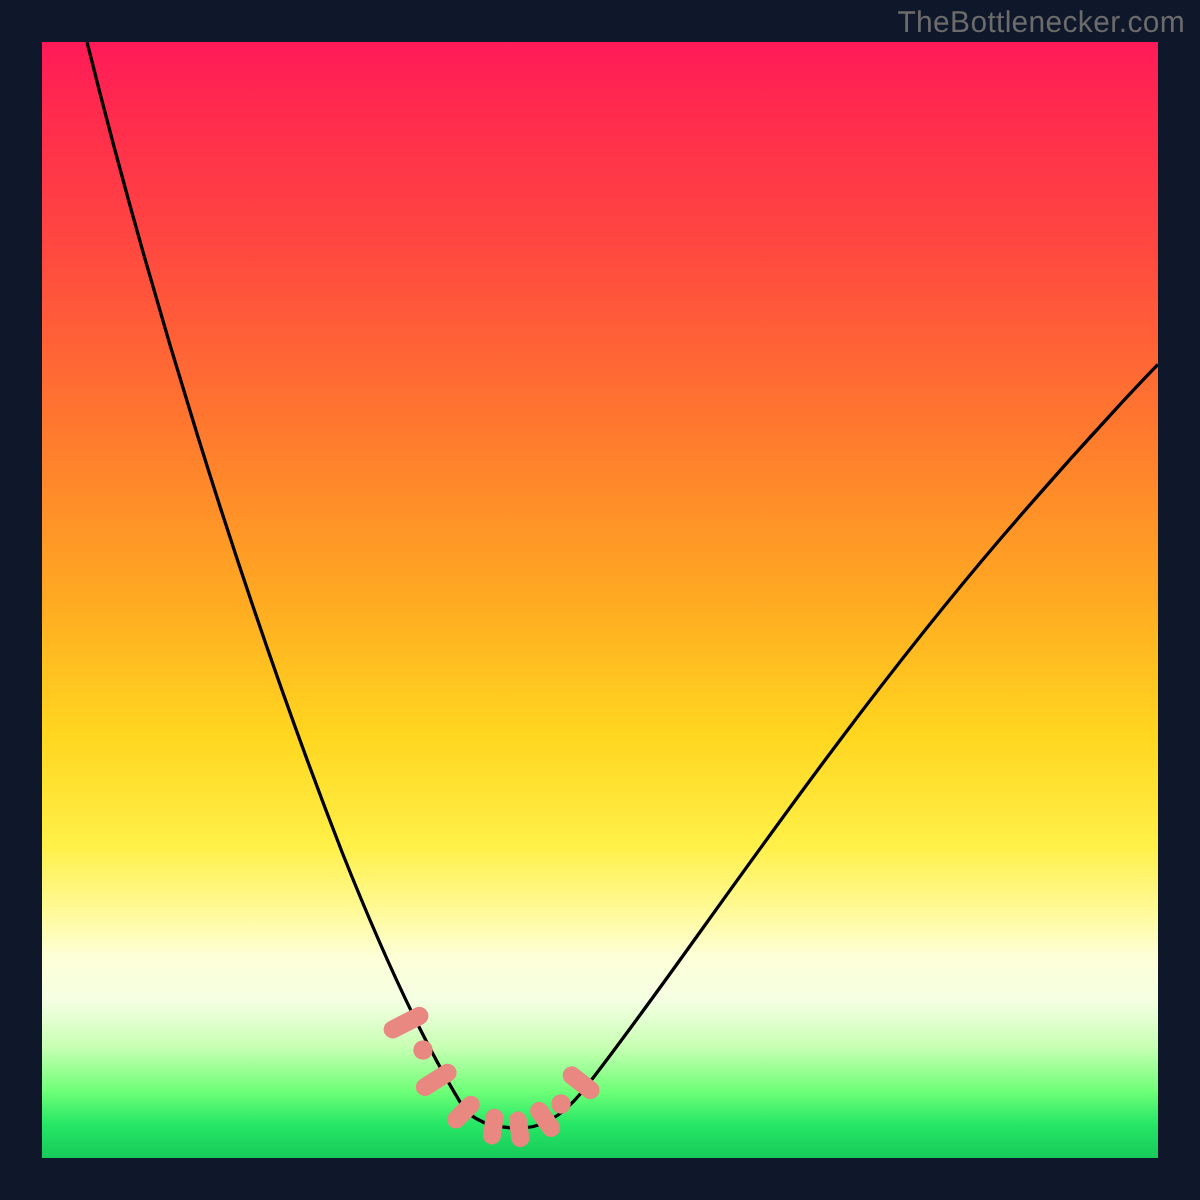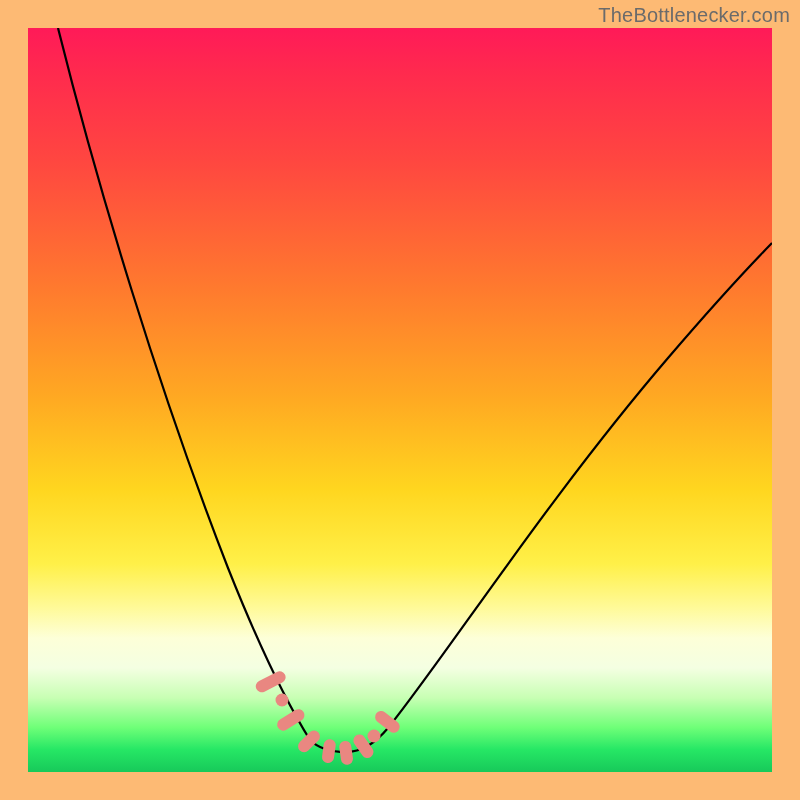--- a/index.html
+++ b/index.html
@@ -17,7 +17,7 @@
     top: 0;
     width: 800px;
     height: 800px;
-    background: #fdba74;
+    background: #0f172a;
   }
   .plot-area {
     position: absolute;

